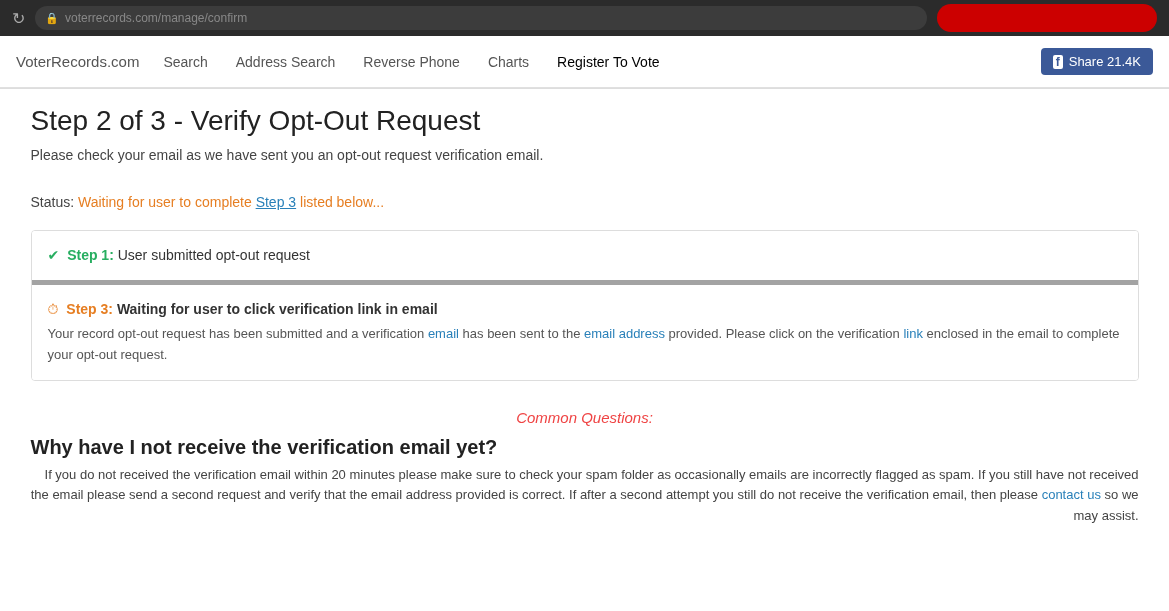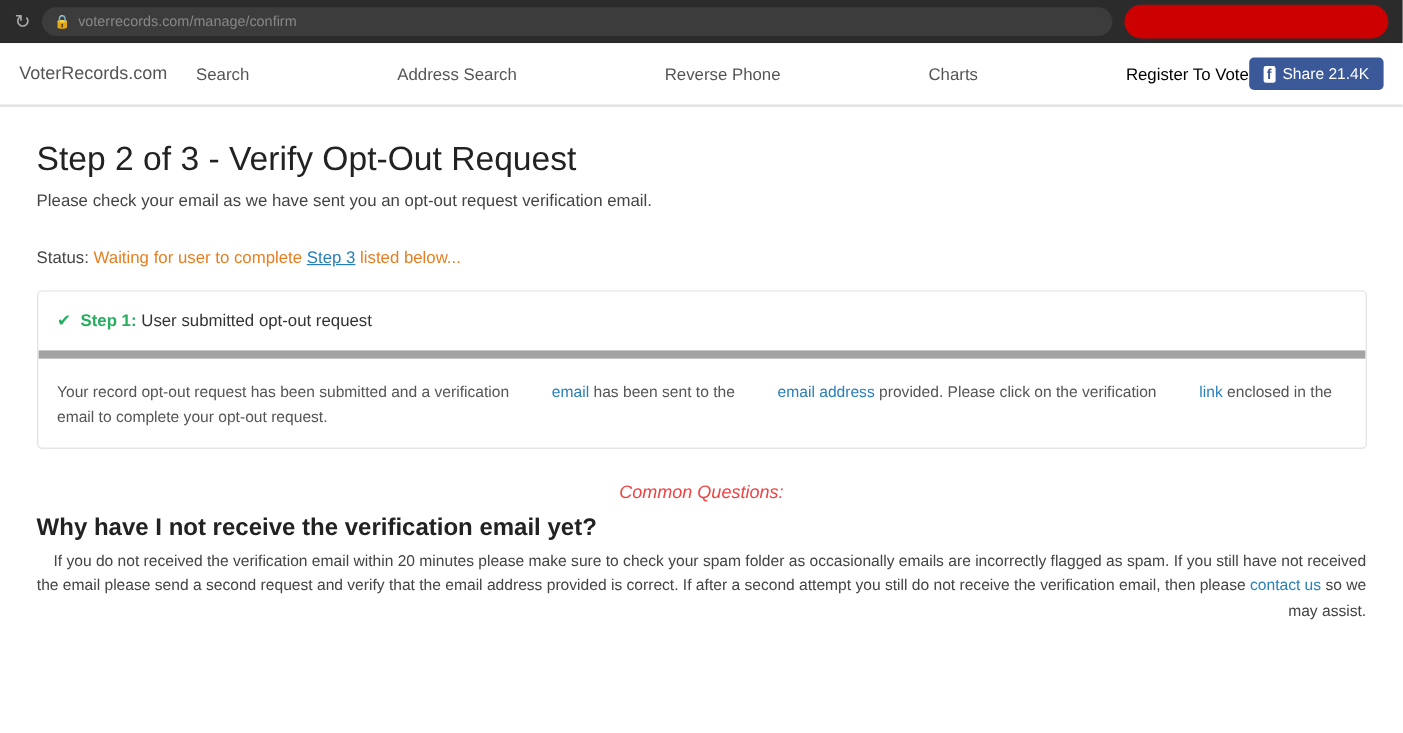--- a/index.html
+++ b/index.html
@@ -72,7 +72,6 @@
       align-items: center;
       gap: 28px;
       flex: 1;
-      justify-content: space-between;
     }
     .navbar-link {
       color: #555;

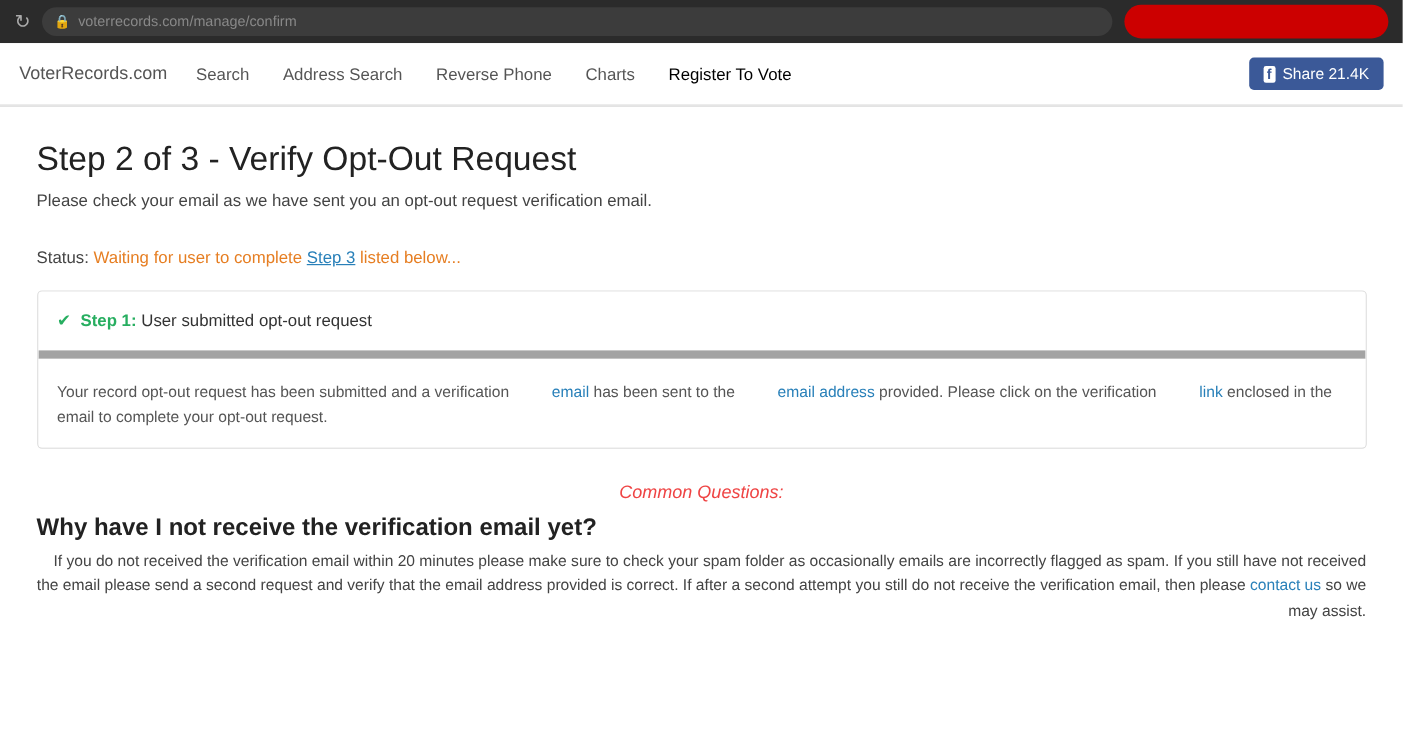--- a/index.html
+++ b/index.html
@@ -118,7 +118,7 @@
     .main-content {
       max-width: 1140px;
       margin: 0 auto;
-      padding: 28px 16px;
+      padding: 16px 16px;
     }
 
     .page-title {

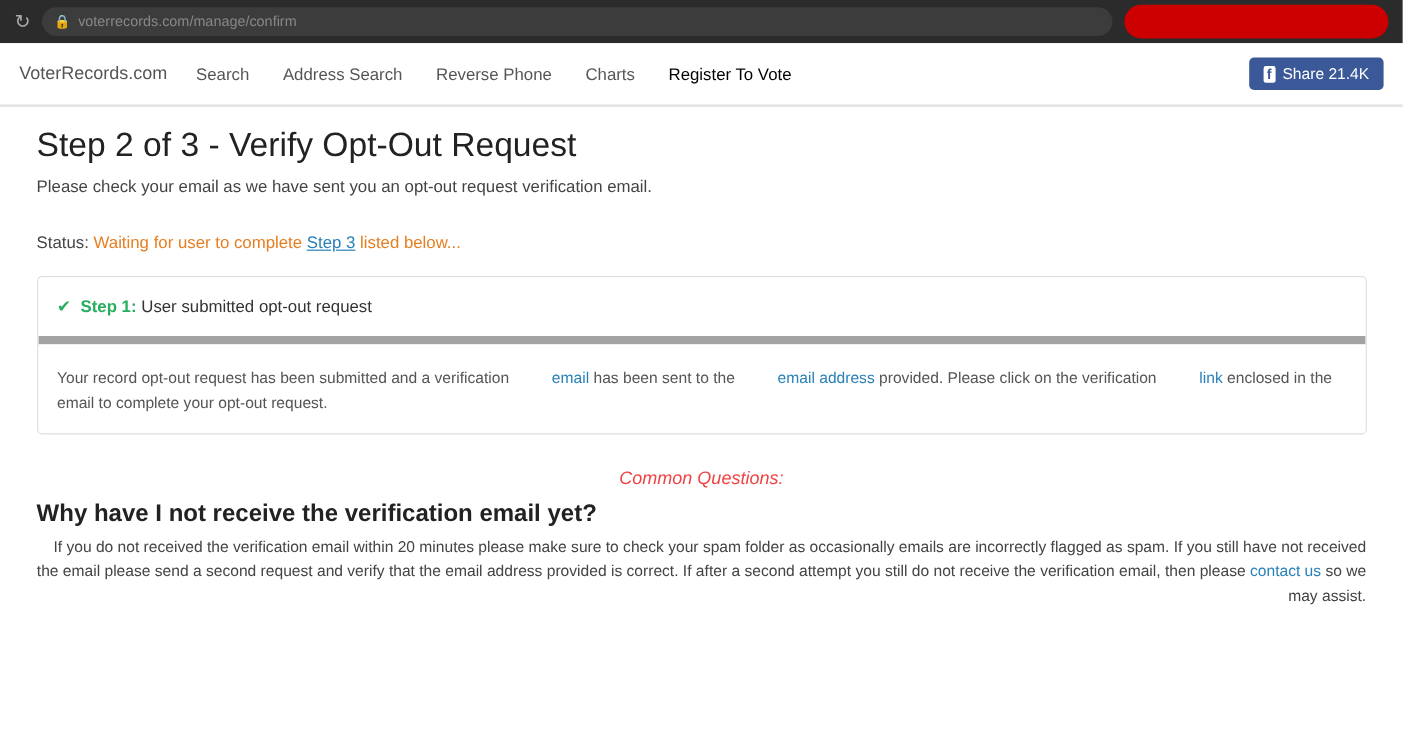--- a/index.html
+++ b/index.html
@@ -156,7 +156,7 @@
     }
     .step-row {
       padding: 14px 16px;
-      border-bottom: 7px solid #a3a3a3;
+      border-bottom: 5px solid #a3a3a3;
       font-size: 14px;
       line-height: 1.5;
     }

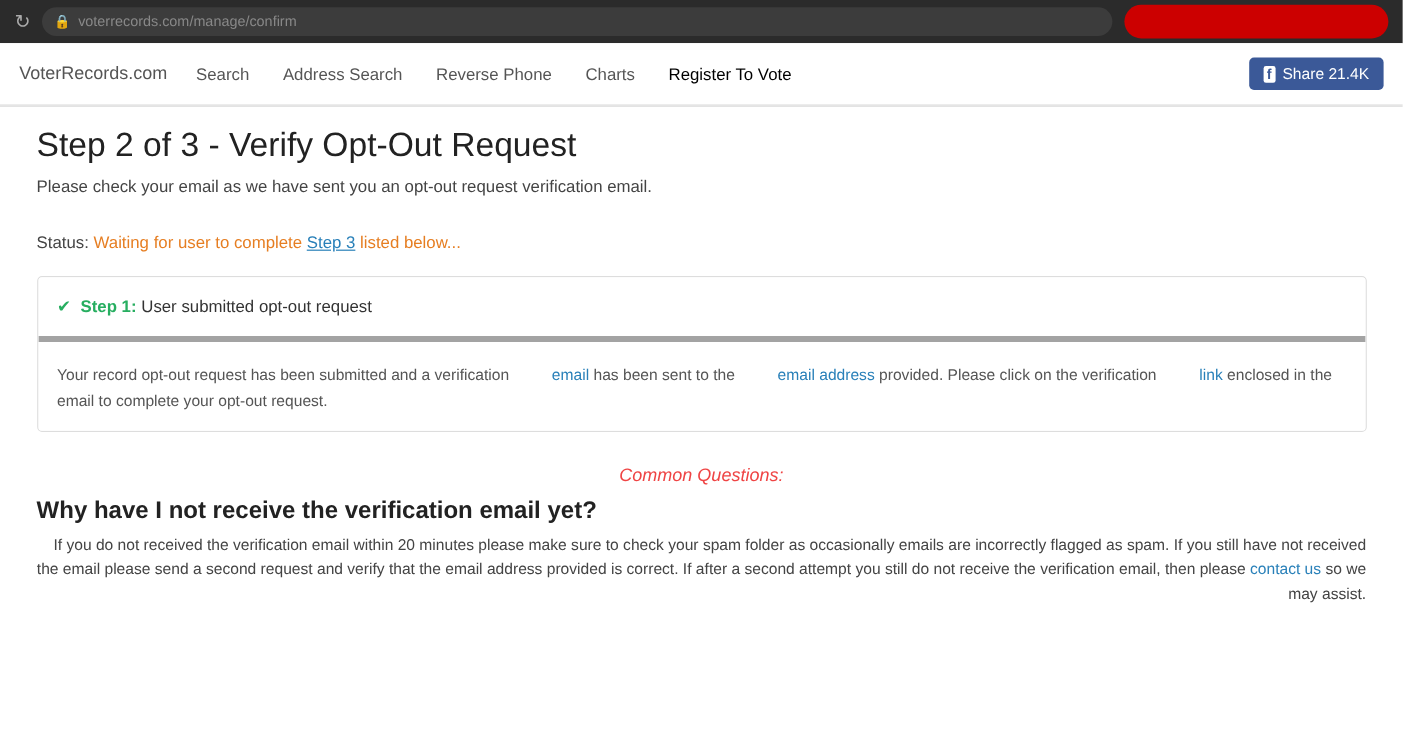--- a/index.html
+++ b/index.html
@@ -278,6 +278,11 @@
 
 
     <div class="step-row step-warning">
+      <div>
+        <span class="clock-icon">⏱</span>
+        <span class="step-label pending">Step 3:</span>
+        <strong>Waiting for user to click verification link in email</strong>
+      </div>
       <div class="step3-body">
         <span>Your record opt-out request has been submitted and a verification <a href="#">email</a> has been sent to the <a href="#">email address</a> provided. Please click on the verification <a href="#">link</a> enclosed in the email to complete your opt-out request.</span>
       </div>

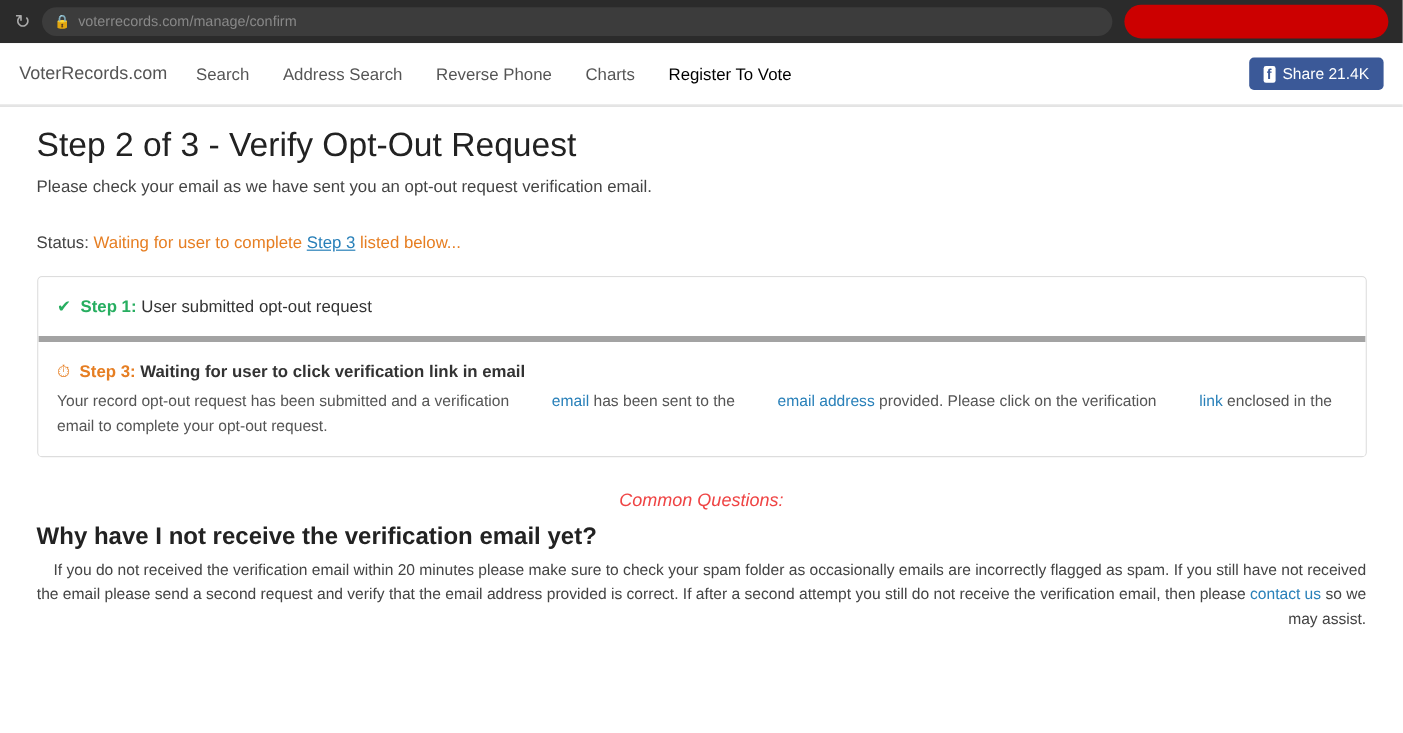--- a/index.html
+++ b/index.html
@@ -192,7 +192,6 @@
     .step3-body a {
       color: #2980b9;
       text-decoration: none;
-      margin-left: 32px;
     }
 
     

